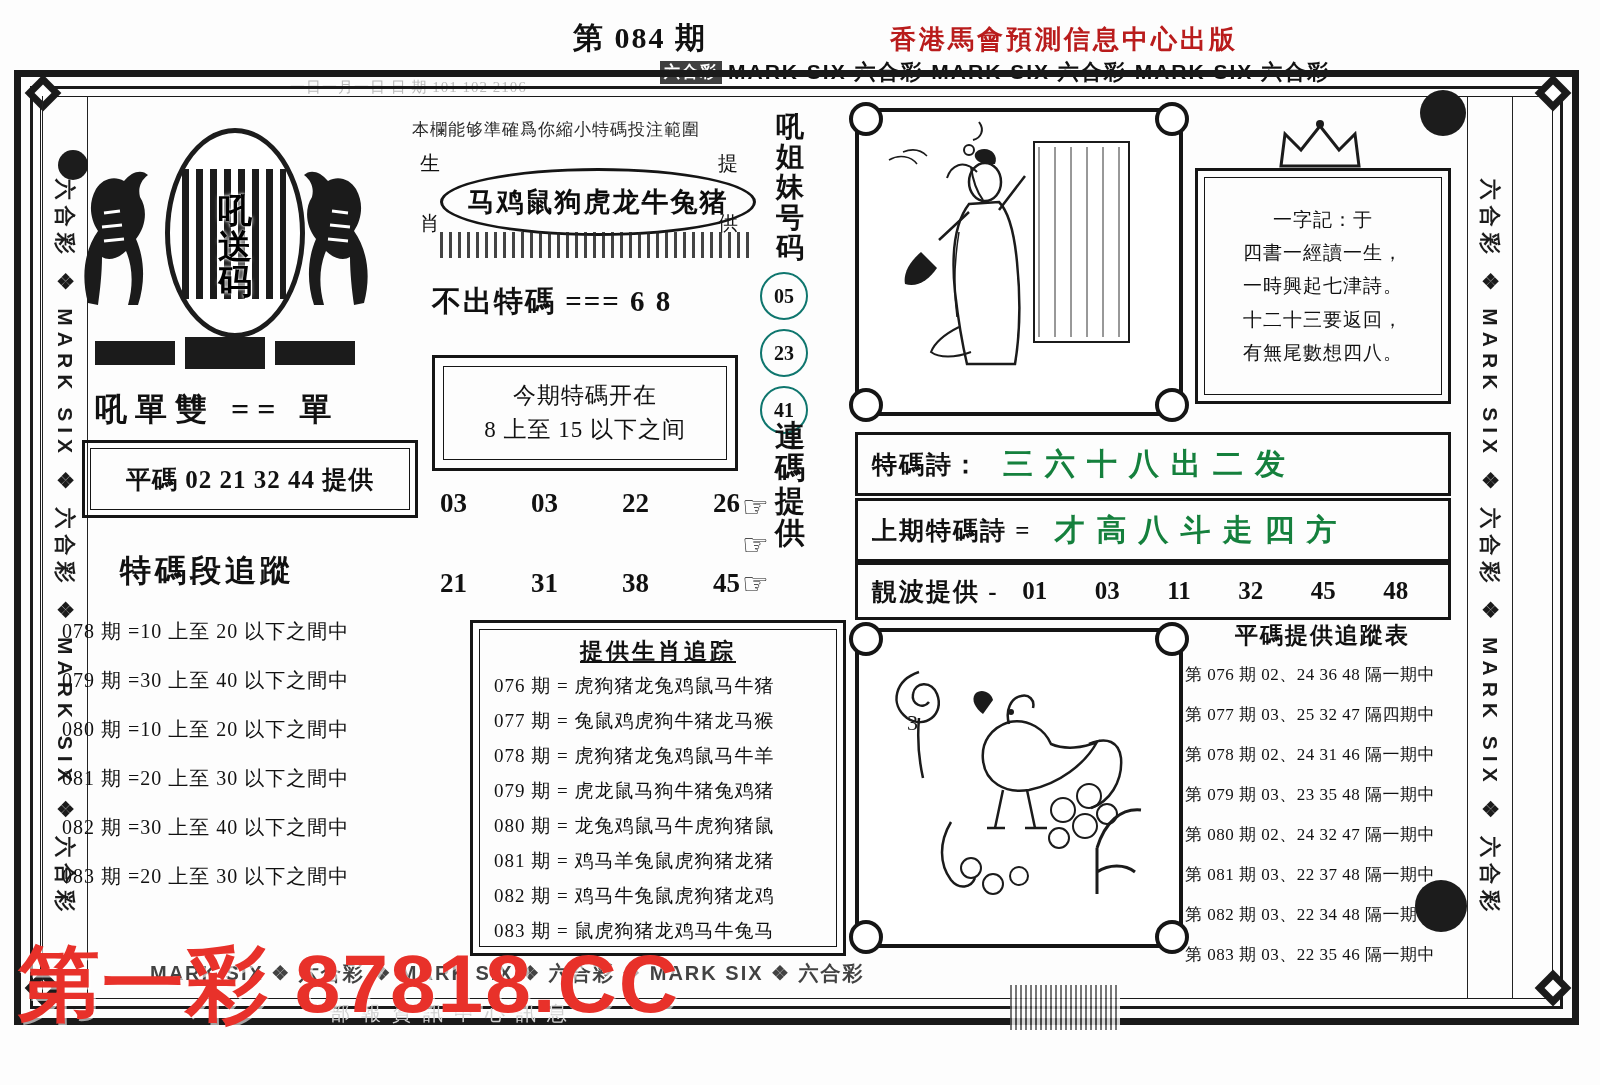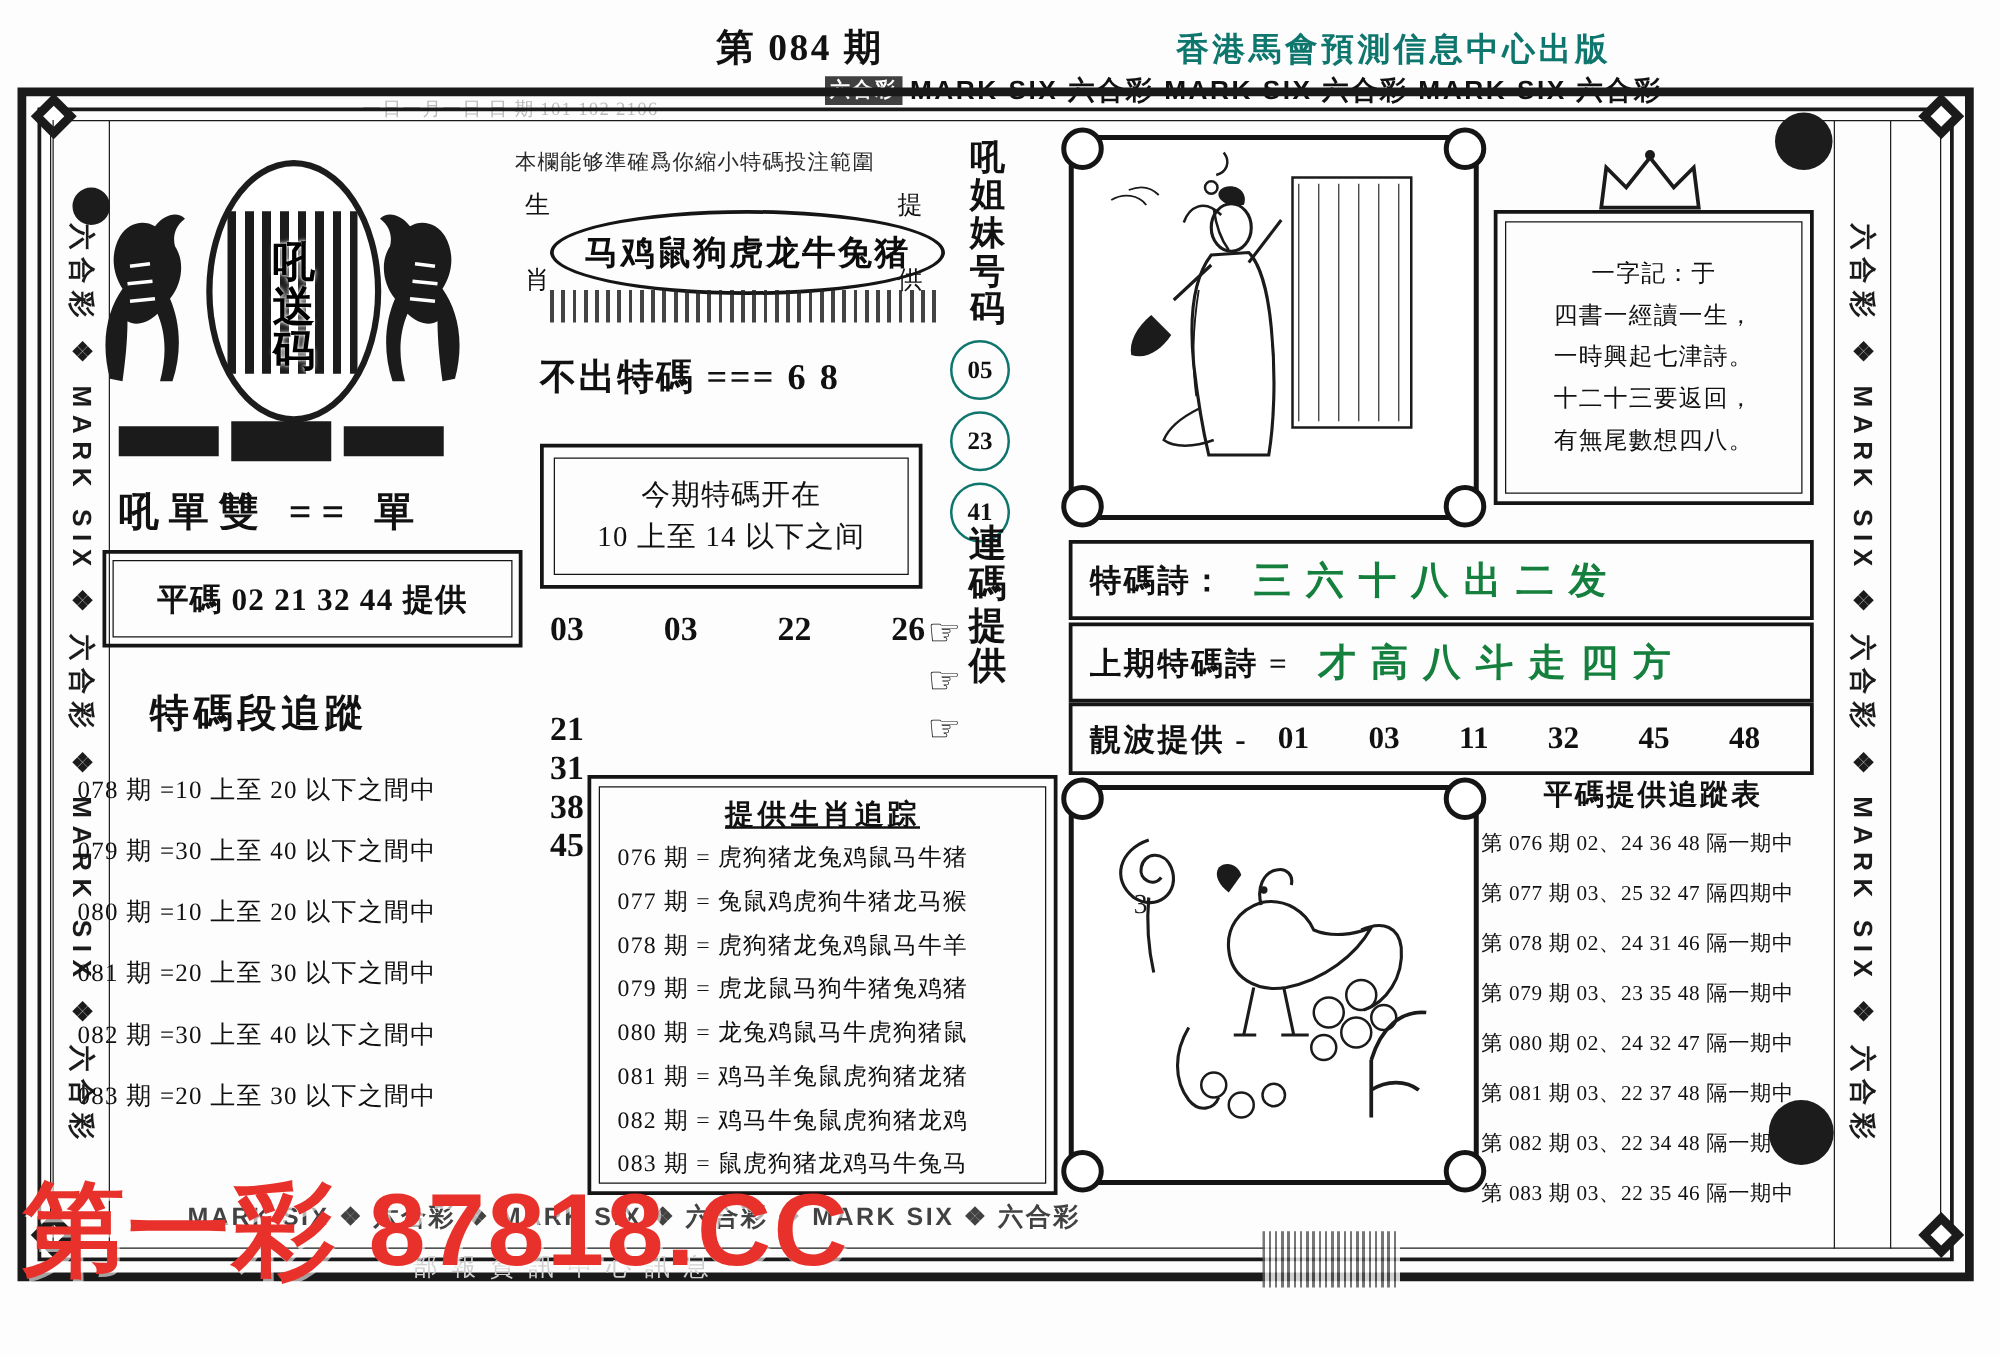--- a/index.html
+++ b/index.html
@@ -22,8 +22,8 @@
   }
   .publisher{
     position:absolute;left:890px;top:22px;width:450px;
-    font-size:26px;font-weight:bold;color:#0f766e;letter-spacing:3px;
-    text-align:center;
+    font-size:26px;font-weight:bold;color:#b91c1c;letter-spacing:3px;
+    text-align:left;
   }
   .faint-top{
     position:absolute;left:290px;top:78px;width:330px;

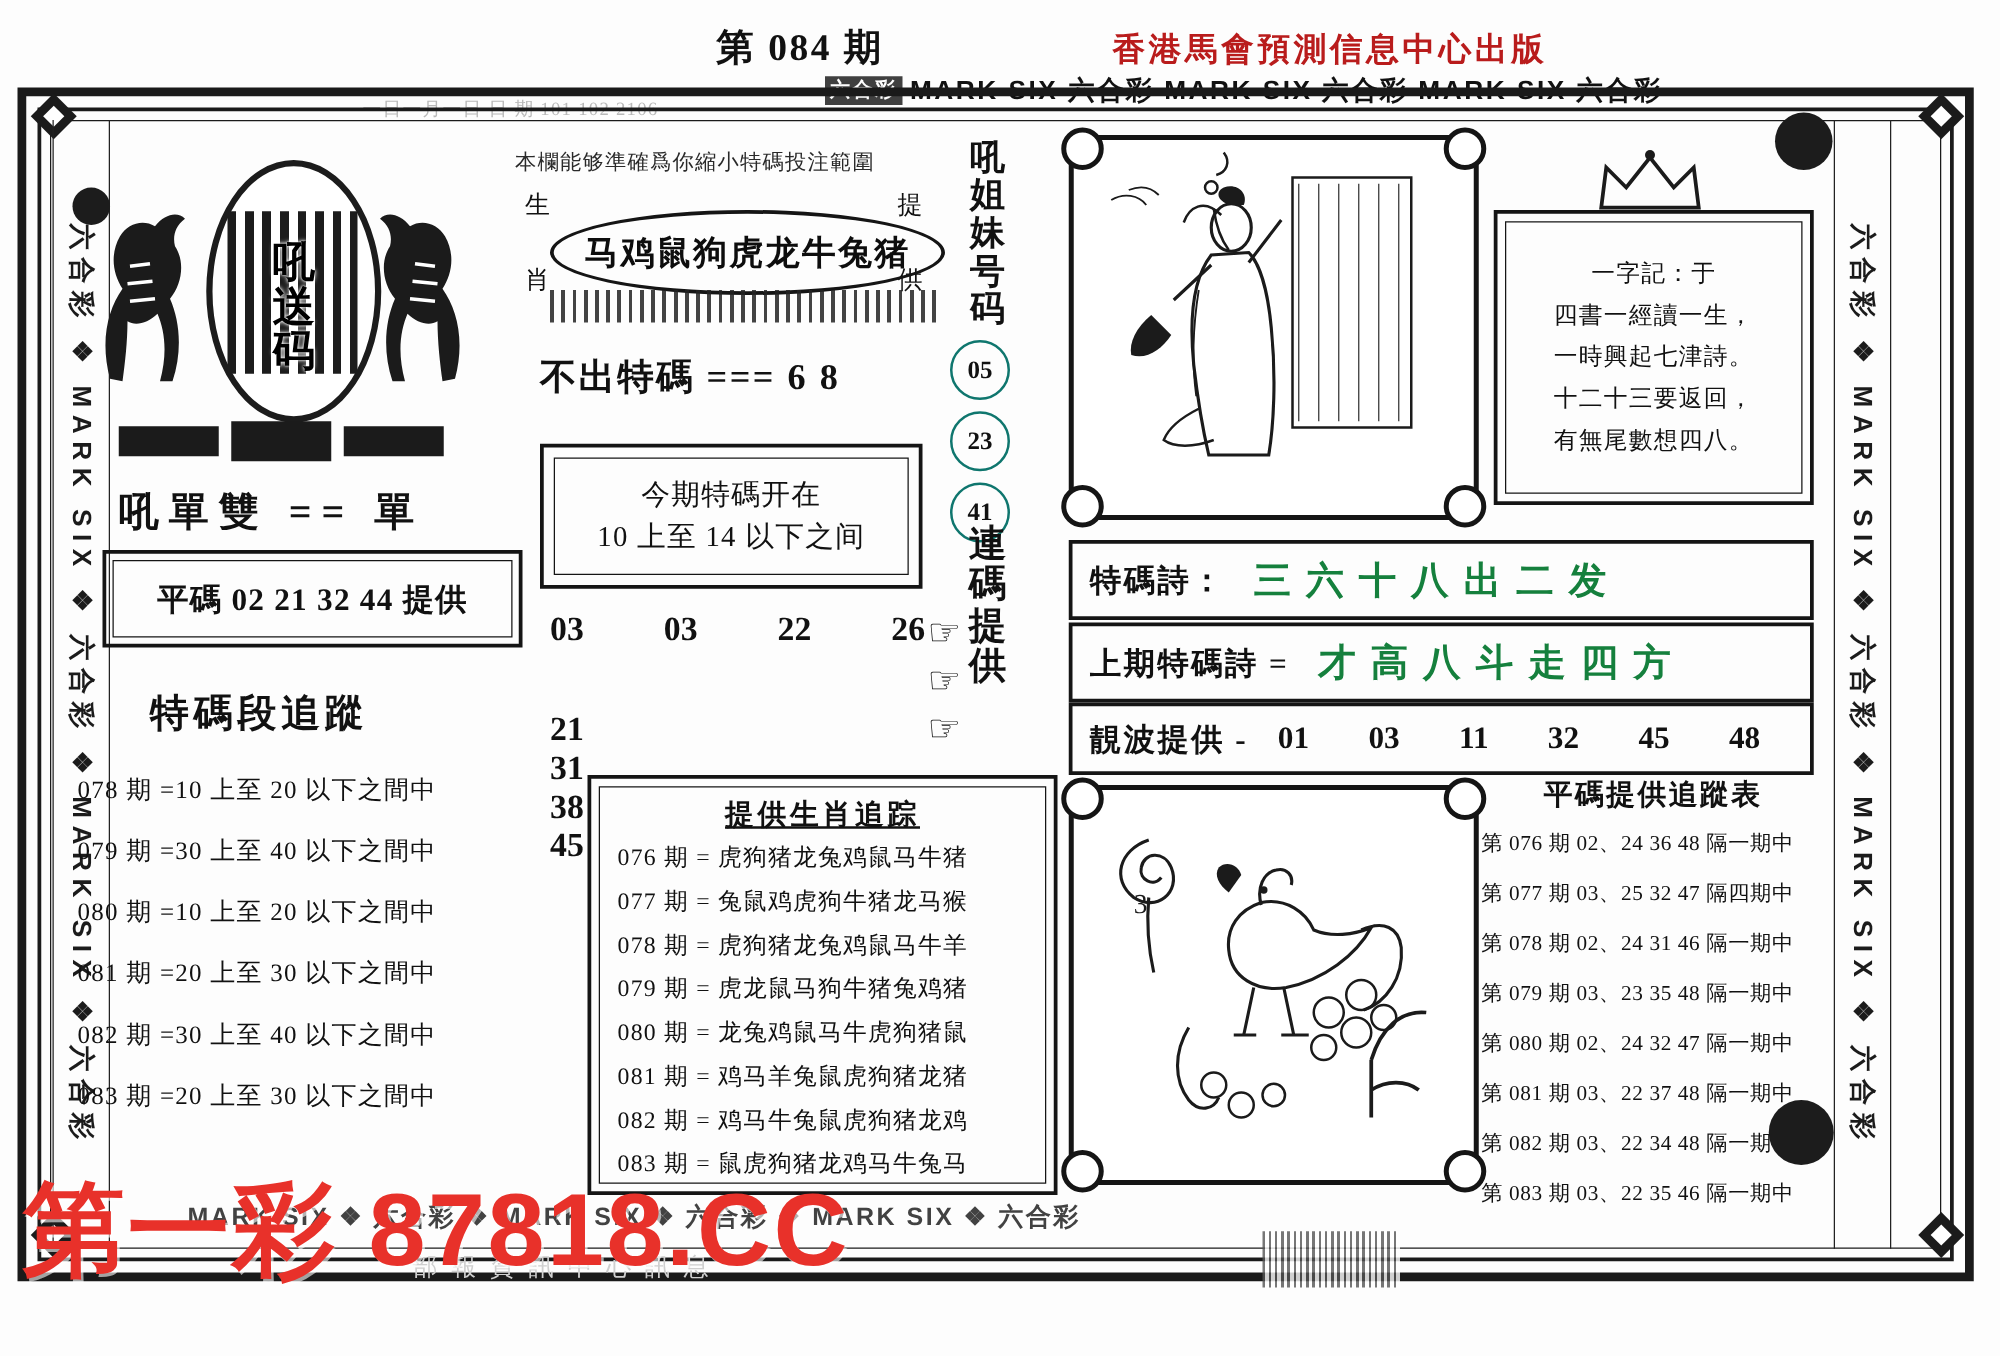--- a/index.html
+++ b/index.html
@@ -364,7 +364,7 @@
   <div class="range-box">
     <div class="in">
       <div>今期特碼开在</div>
-      <div>10 上至 14 以下之间</div>
+      <div>8 上至 15 以下之间</div>
     </div>
   </div>
 

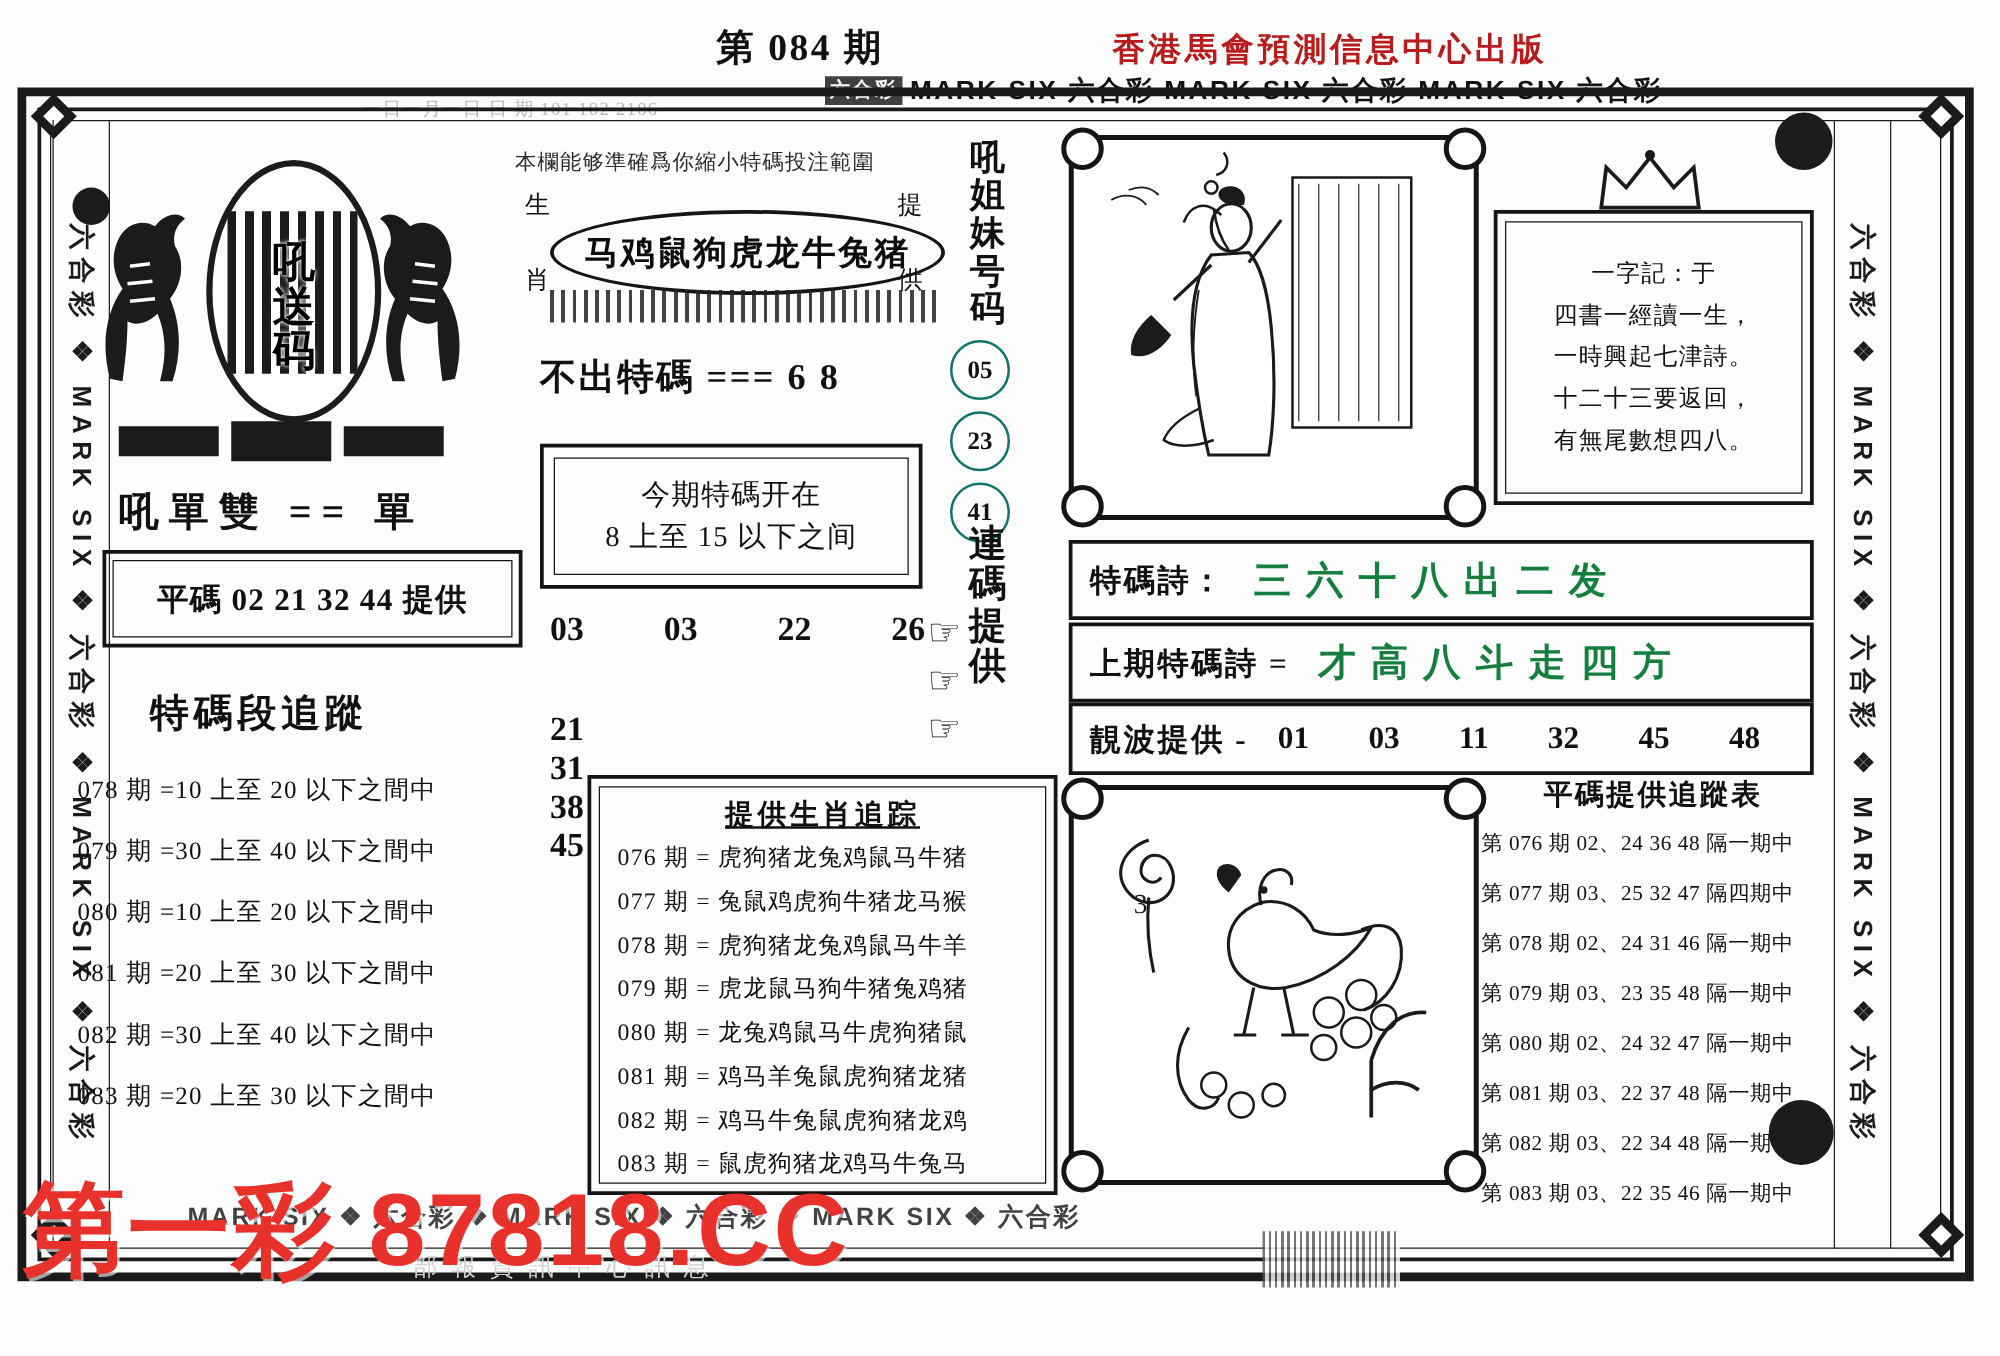--- a/index.html
+++ b/index.html
@@ -177,7 +177,7 @@
     font-size:27px;font-weight:bold;color:#111;
   }
   .num-row.r1{top:488px;}
-  .num-row.r2{top:568px;flex-direction:column;}
+  .num-row.r2{top:568px;}
   .zodiac-track{
     position:absolute;left:470px;top:620px;width:370px;height:330px;
     border:3px solid #151515;

